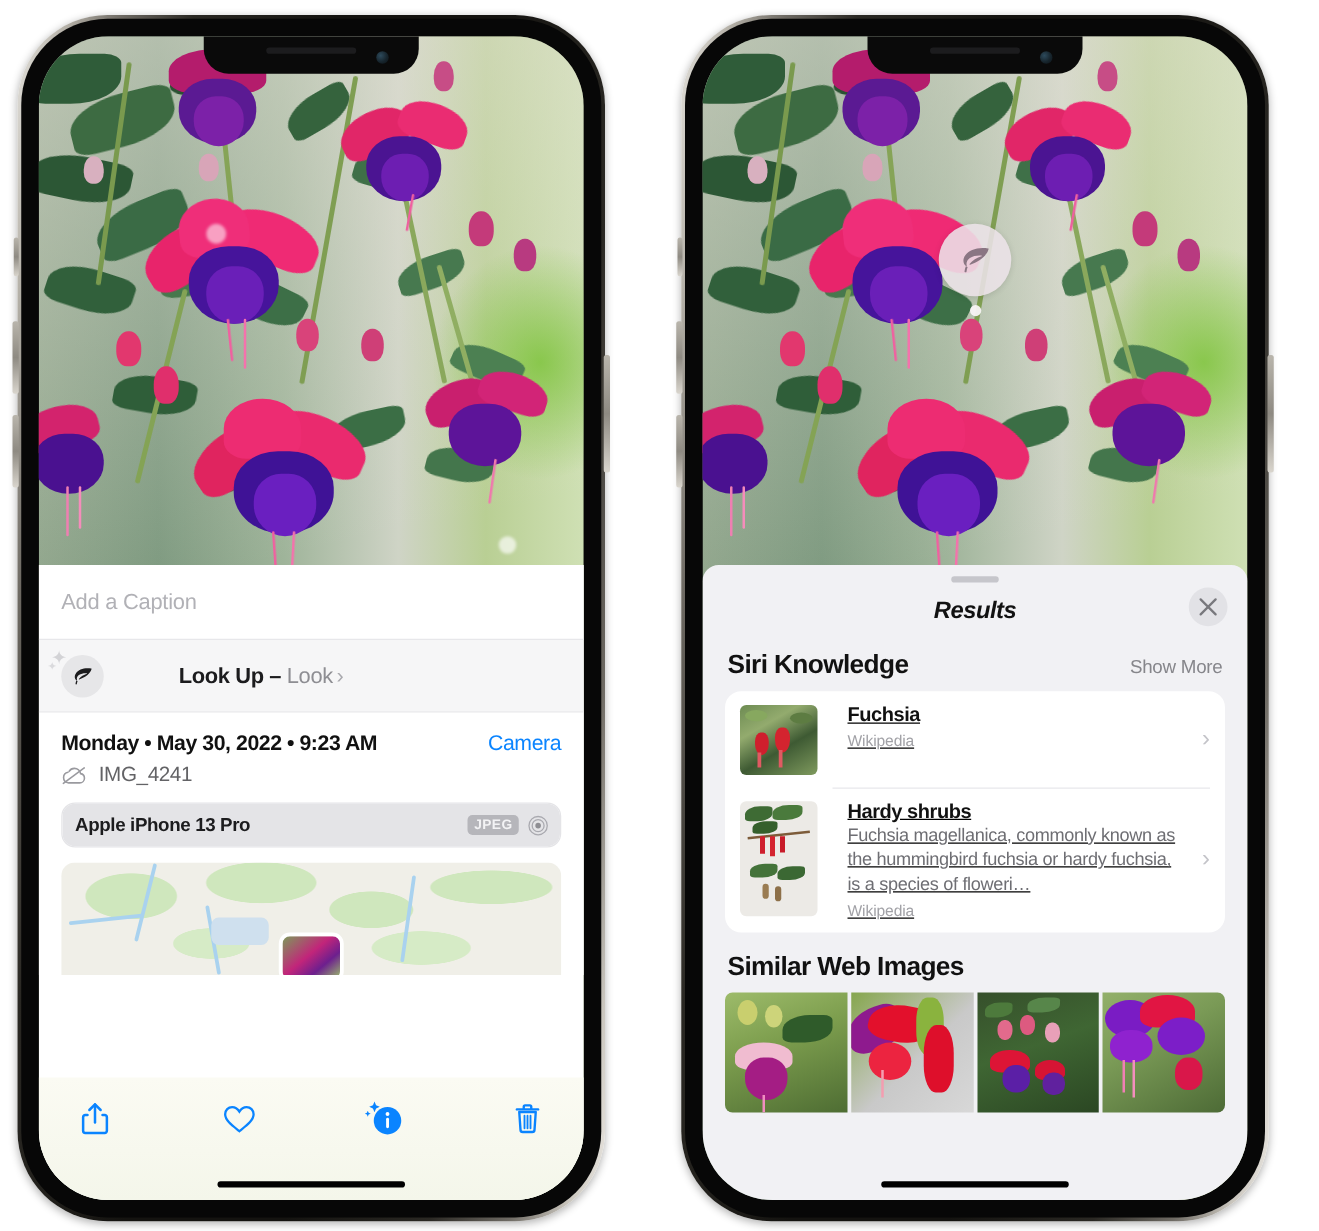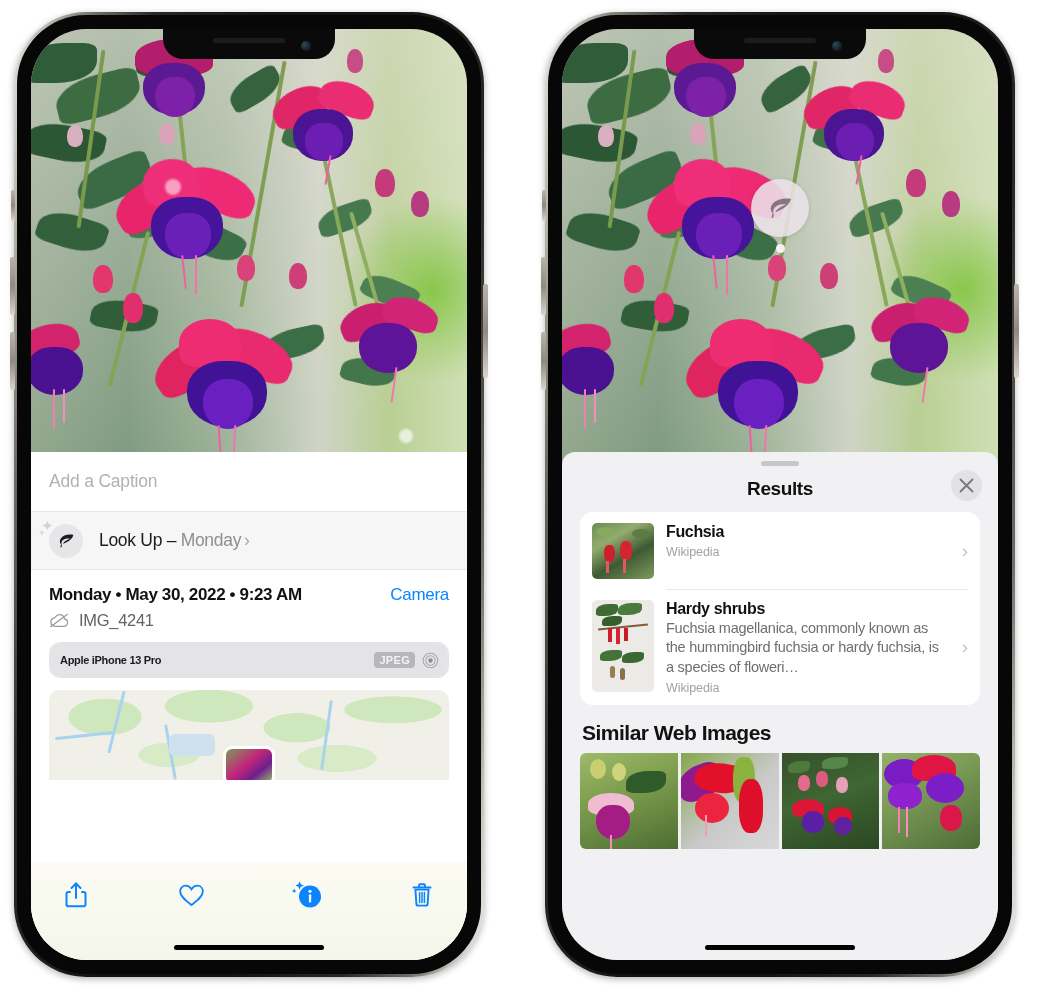--- a/index.html
+++ b/index.html
@@ -249,7 +249,7 @@
   }
   .results-head {
     height: 46px; position:relative;
-    display:flex; align-items:center; justify-content:center;
+    display:flex; align-items:center; justify-content:center;font-style:italic;
   }
   .results-title { font-size: 19px; font-weight: 700; color:#111; letter-spacing:-.4px; }
   .close-btn {

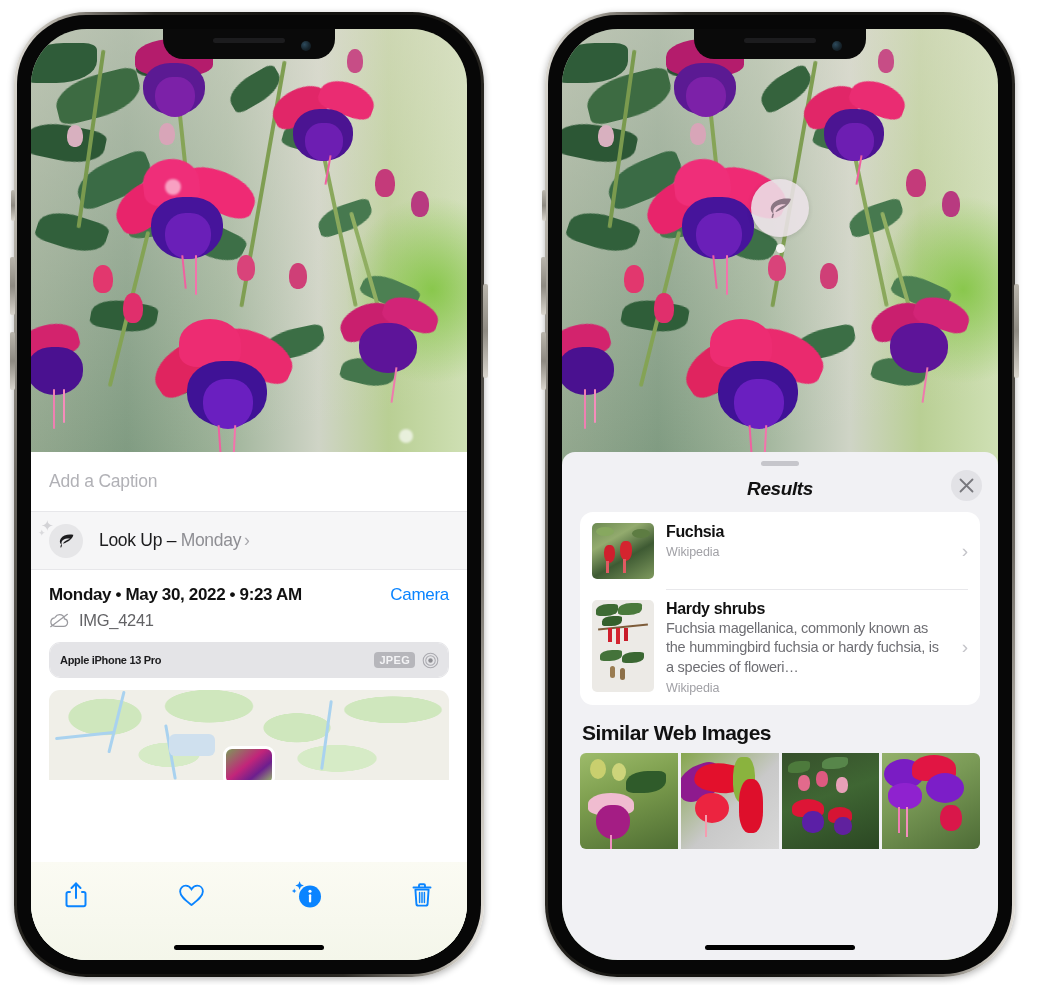--- a/index.html
+++ b/index.html
@@ -136,7 +136,7 @@
   }
   .leafglyph { width: 20px; height: 20px; display:block; }
   .lookup-text { font-size: 17.5px; letter-spacing:-.3px; color:#1c1c1e; }
-  .lookup-text b { font-weight: 400; }
+  .lookup-text b { font-weight: 700; margin-left: 44px; }
   .lookup-text .sub { color:#8e8e93; font-weight: 400; }
   .lookup-text .chev { color:#a9a9ae; font-weight:400; margin-left:3px;}
 

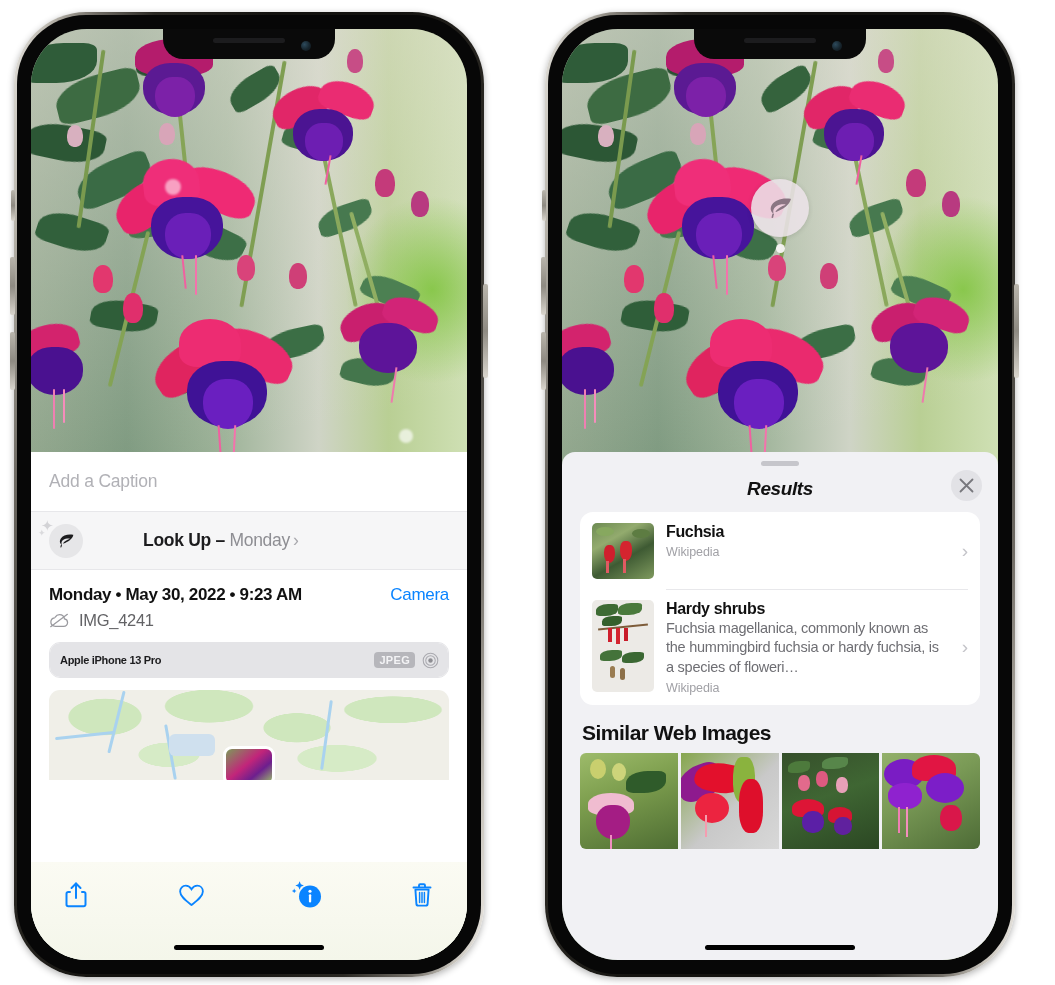--- a/index.html
+++ b/index.html
@@ -421,7 +421,7 @@
               </div>
               <div class="lookup-text">
                 <b>Look Up –</b>
-                <span class="sub">Monday</span><span class="chev">›</span>
+                <span class="sub">Look</span><span class="chev">›</span>
               </div>
             </div>
           </div>

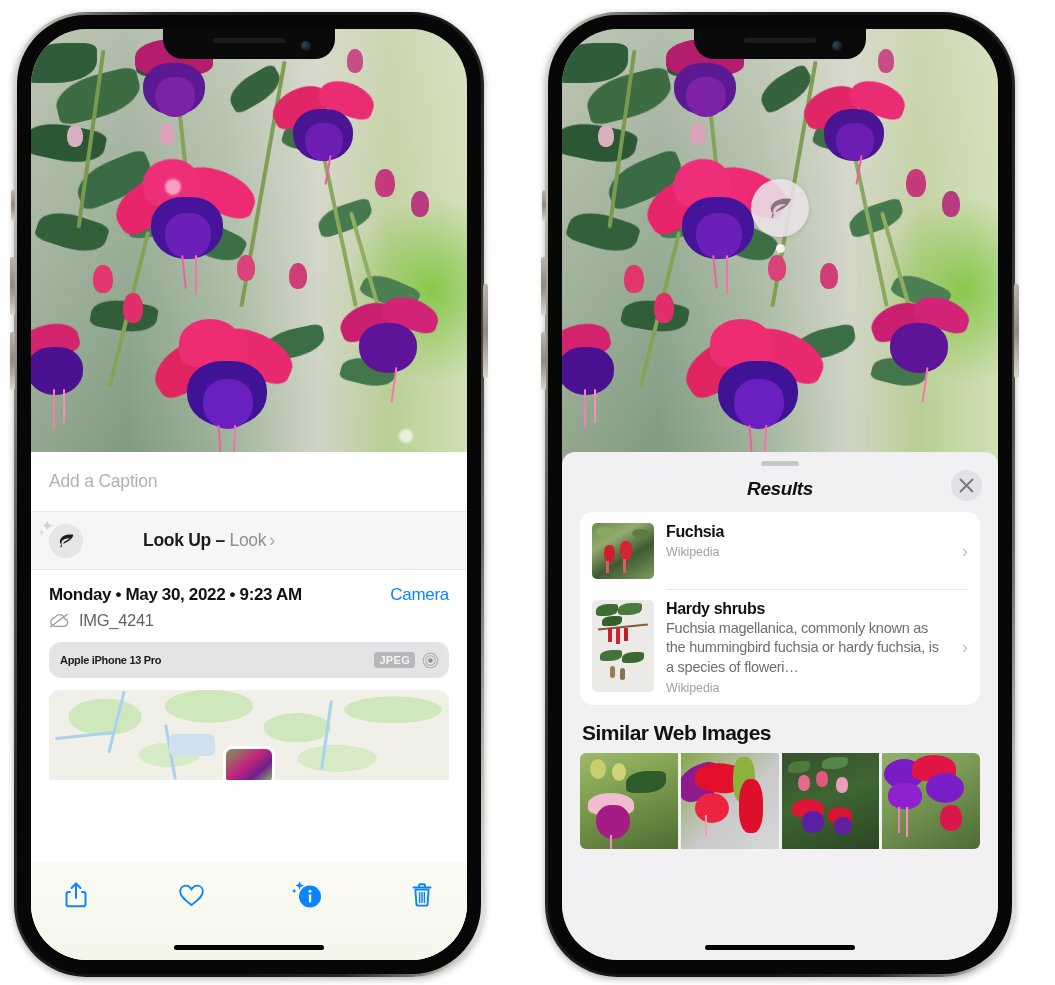--- a/index.html
+++ b/index.html
@@ -615,6 +615,10 @@
             </div>
           </div>
 
+          <div class="section-head">
+            <span class="section-title">Siri Knowledge</span>
+            <span class="section-action">Show More</span>
+          </div>
 
           <div class="card">
             <div class="k-row">

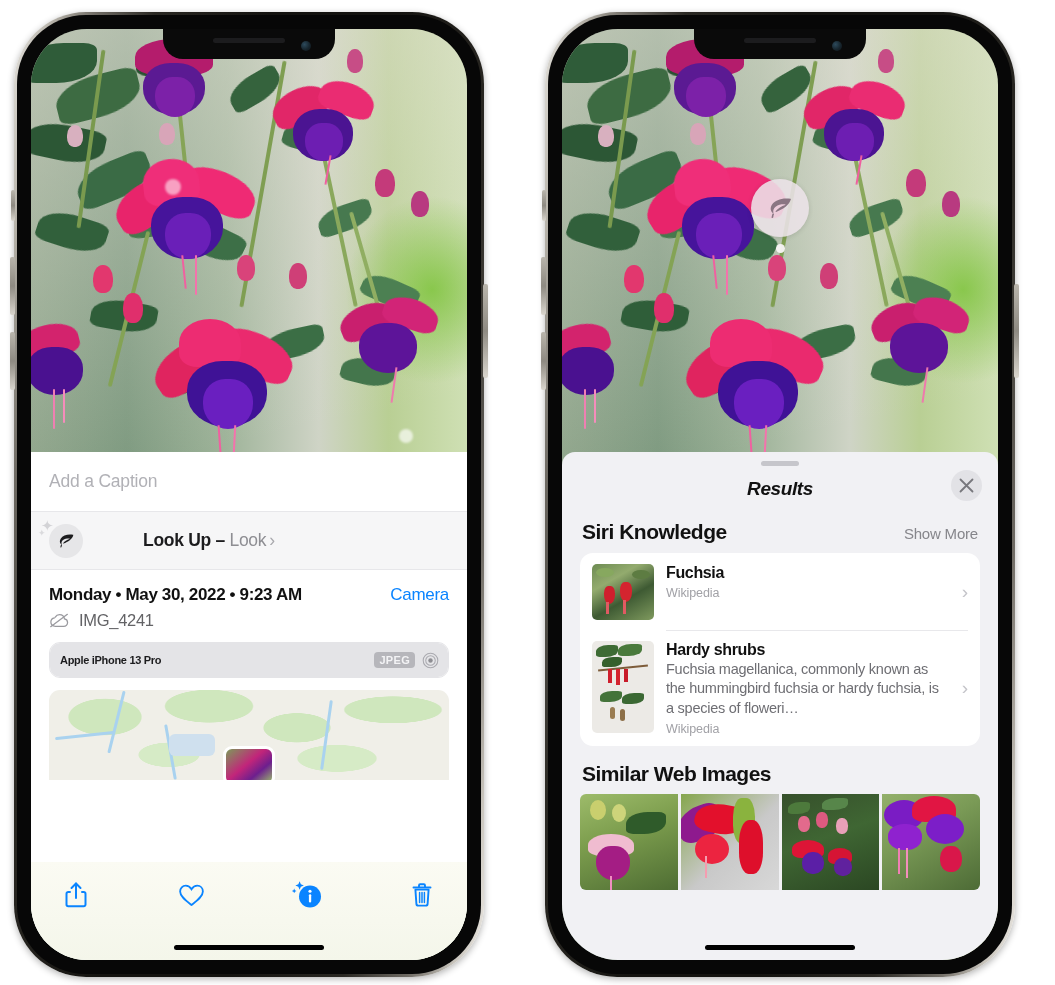--- a/index.html
+++ b/index.html
@@ -266,7 +266,7 @@
   .card {
     margin: 0 18px; background:#fff; border-radius: 13px; overflow:hidden;
   }
-  .k-row { display:flex; gap: 12px; padding: 11px 12px 10px 12px; align-items:flex-start; position:relative; }
+  .k-row { display:flex; gap: 24px; padding: 11px 12px 10px 12px; align-items:flex-start; position:relative;text-decoration:underline; }
   .k-row + .k-row::before {
     content:""; position:absolute; top:0; left: 86px; right: 12px; height:1px; background:#e8e8eb;
   }

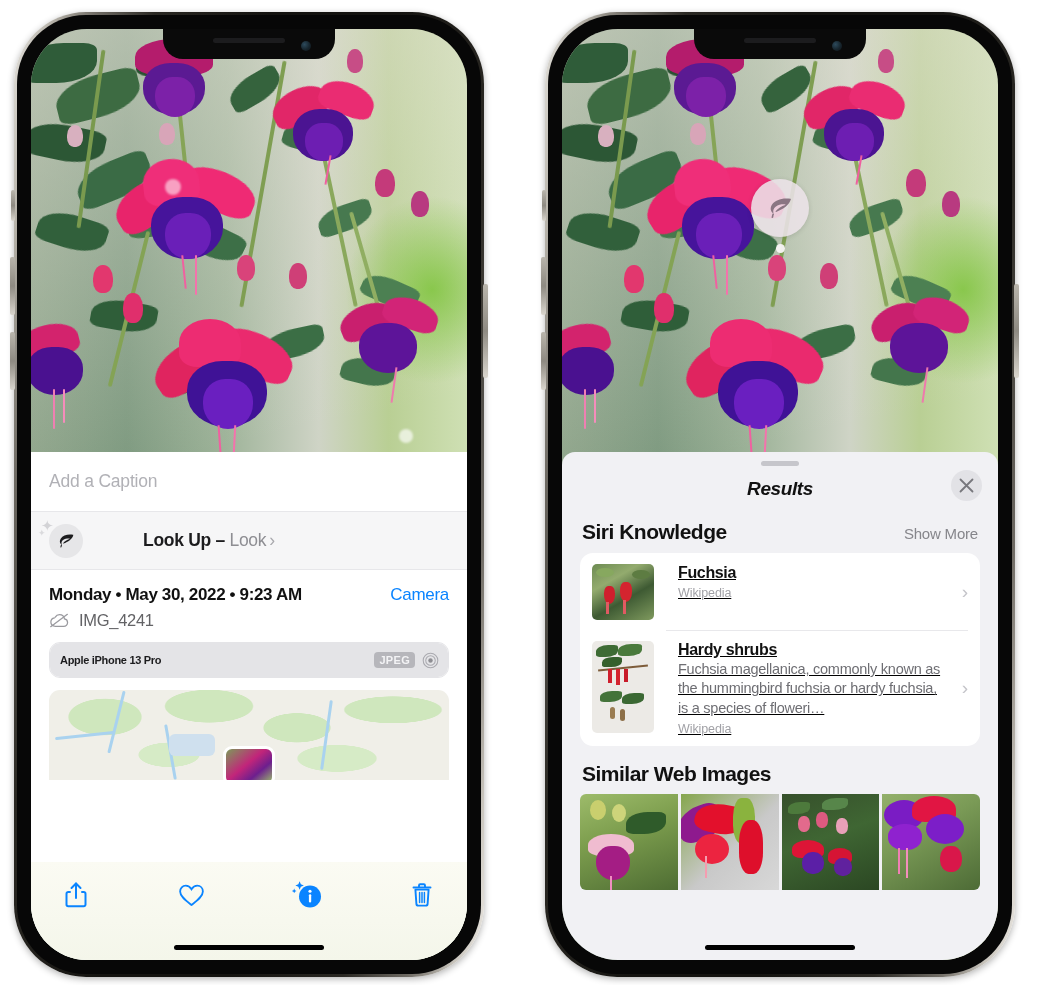--- a/index.html
+++ b/index.html
@@ -165,7 +165,7 @@
     display:flex; align-items:center; justify-content:space-between;
     padding: 0 9px 0 10px;
   }
-  .cam-head .model { font-size: 11px; font-weight:700; color:#1c1c1e; letter-spacing:-.3px;}
+  .cam-head .model { font-size: 15px; font-weight:700; color:#1c1c1e; letter-spacing:-.3px;}
   .cam-head .right { display:flex; align-items:center; gap:7px; }
   .jpeg-badge {
     background:#b6b6bb; color:#f3f3f5;

